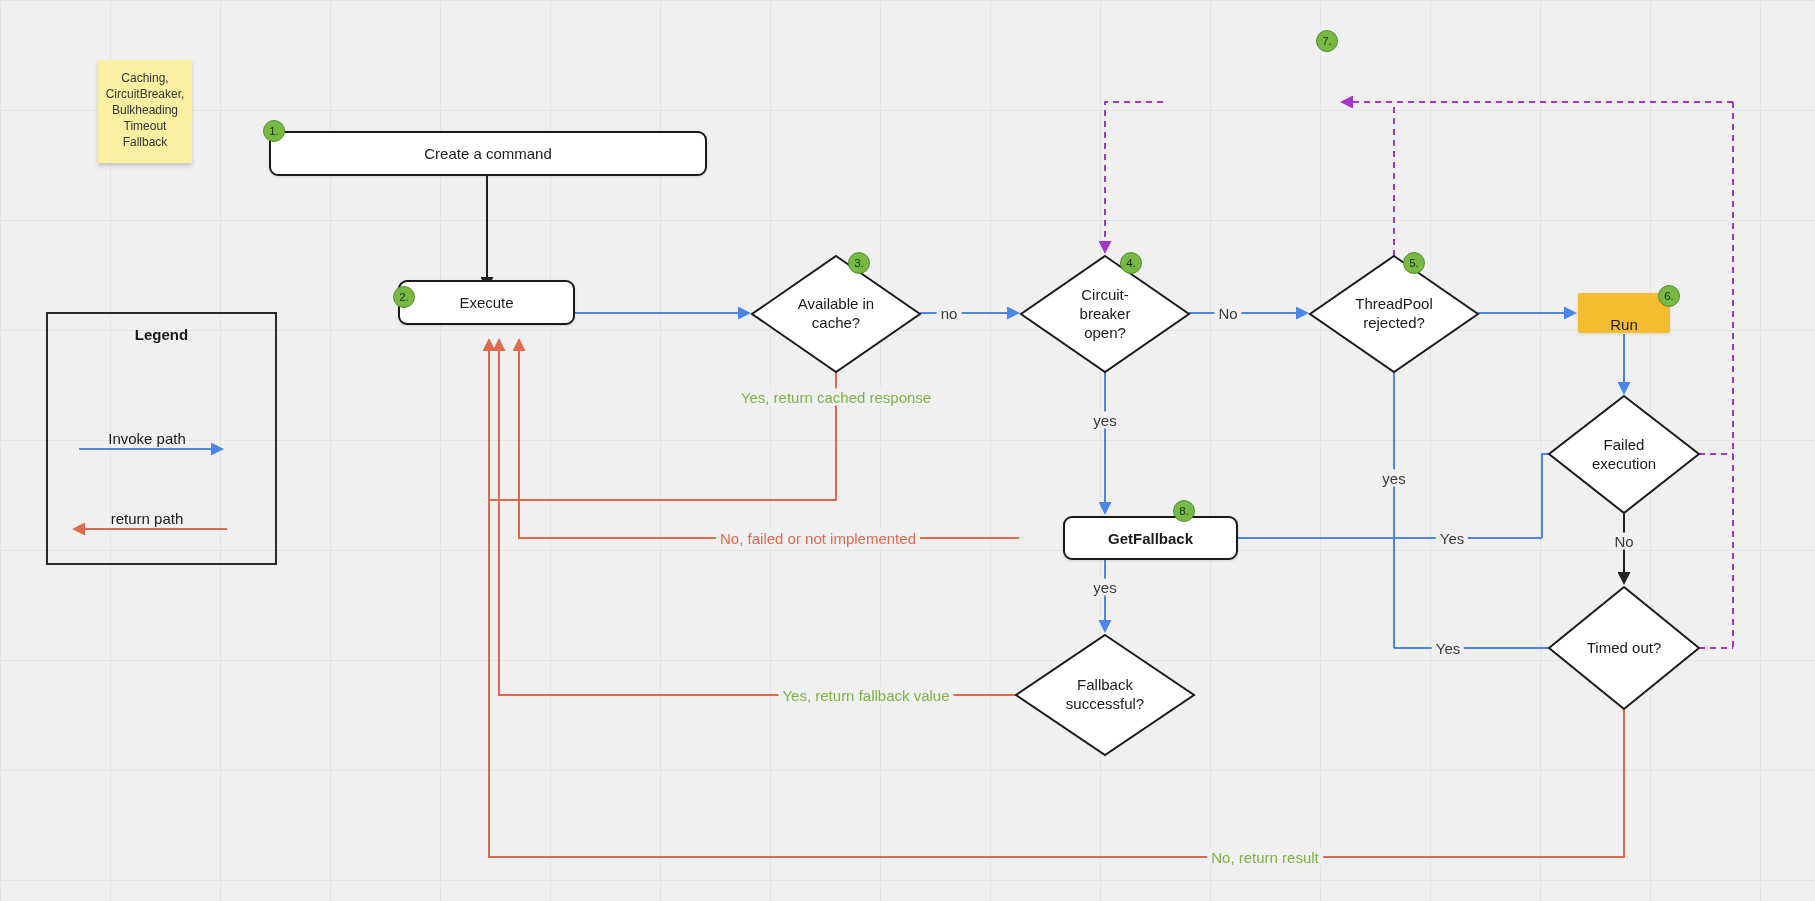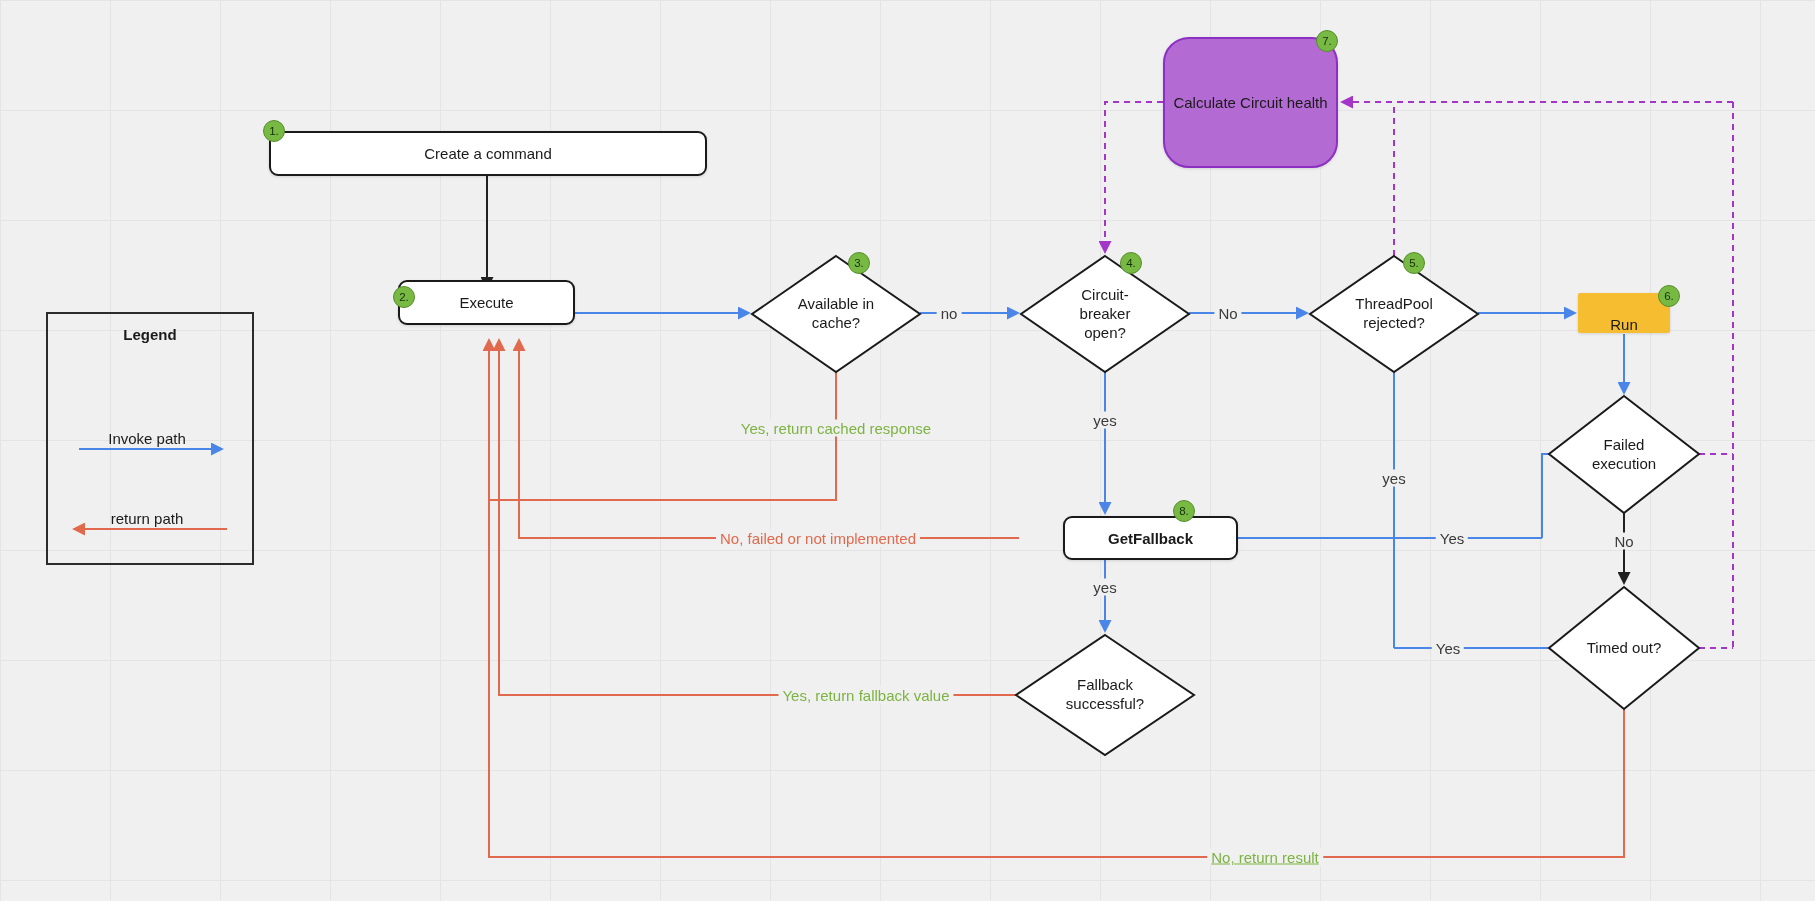--- a/index.html
+++ b/index.html
@@ -138,6 +138,13 @@
     </g>
   </svg>
 
+  <div class="sticky">
+    <span>Caching,</span>
+    <span>CircuitBreaker,</span>
+    <span>Bulkheading</span>
+    <span>Timeout</span>
+    <span>Fallback</span>
+  </div>
 
   <div class="legend">
     <div class="legend-title">Legend</div>

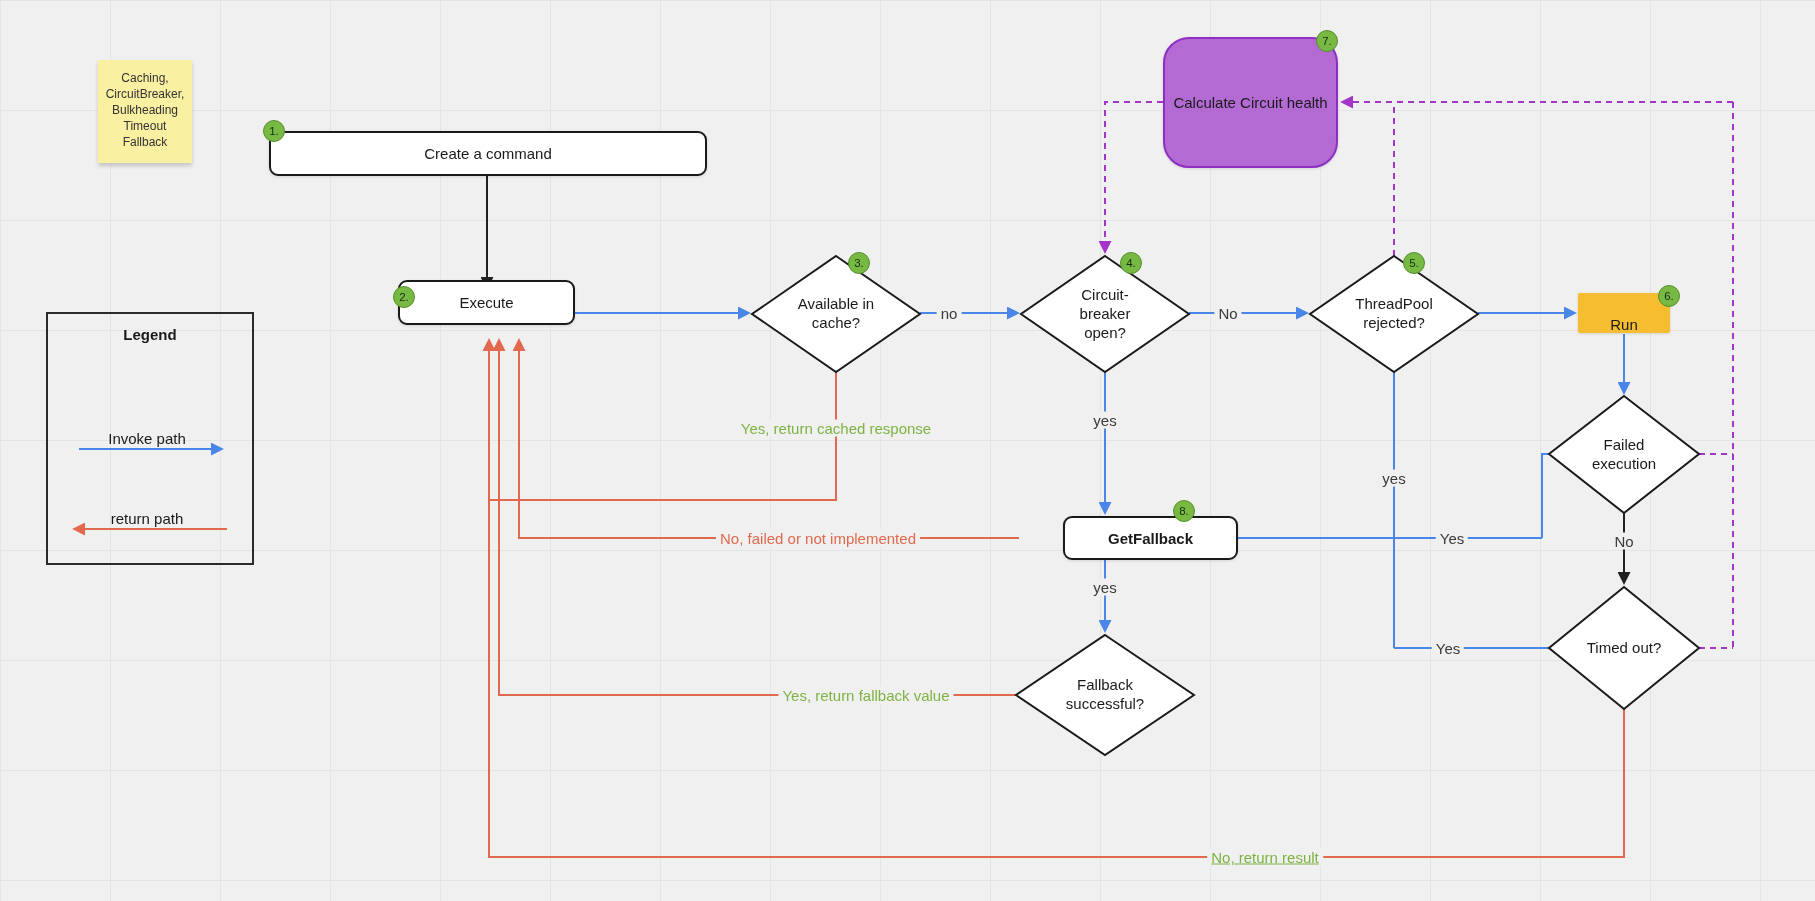--- a/index.html
+++ b/index.html
@@ -161,9 +161,6 @@
   <div class="node run" style="left:1578px;top:293px;width:92px;height:40px;align-items:flex-end;">
     <span>Run</span>
   </div>
-  <div class="node health" style="left:1163px;top:37px;width:175px;height:131px;">
-    <span>Calculate Circuit health</span>
-  </div>
   <div class="node rounded bold" style="left:1019px;top:516px;width:175px;height:44px;">
     <span>GetFallback</span>
   </div>

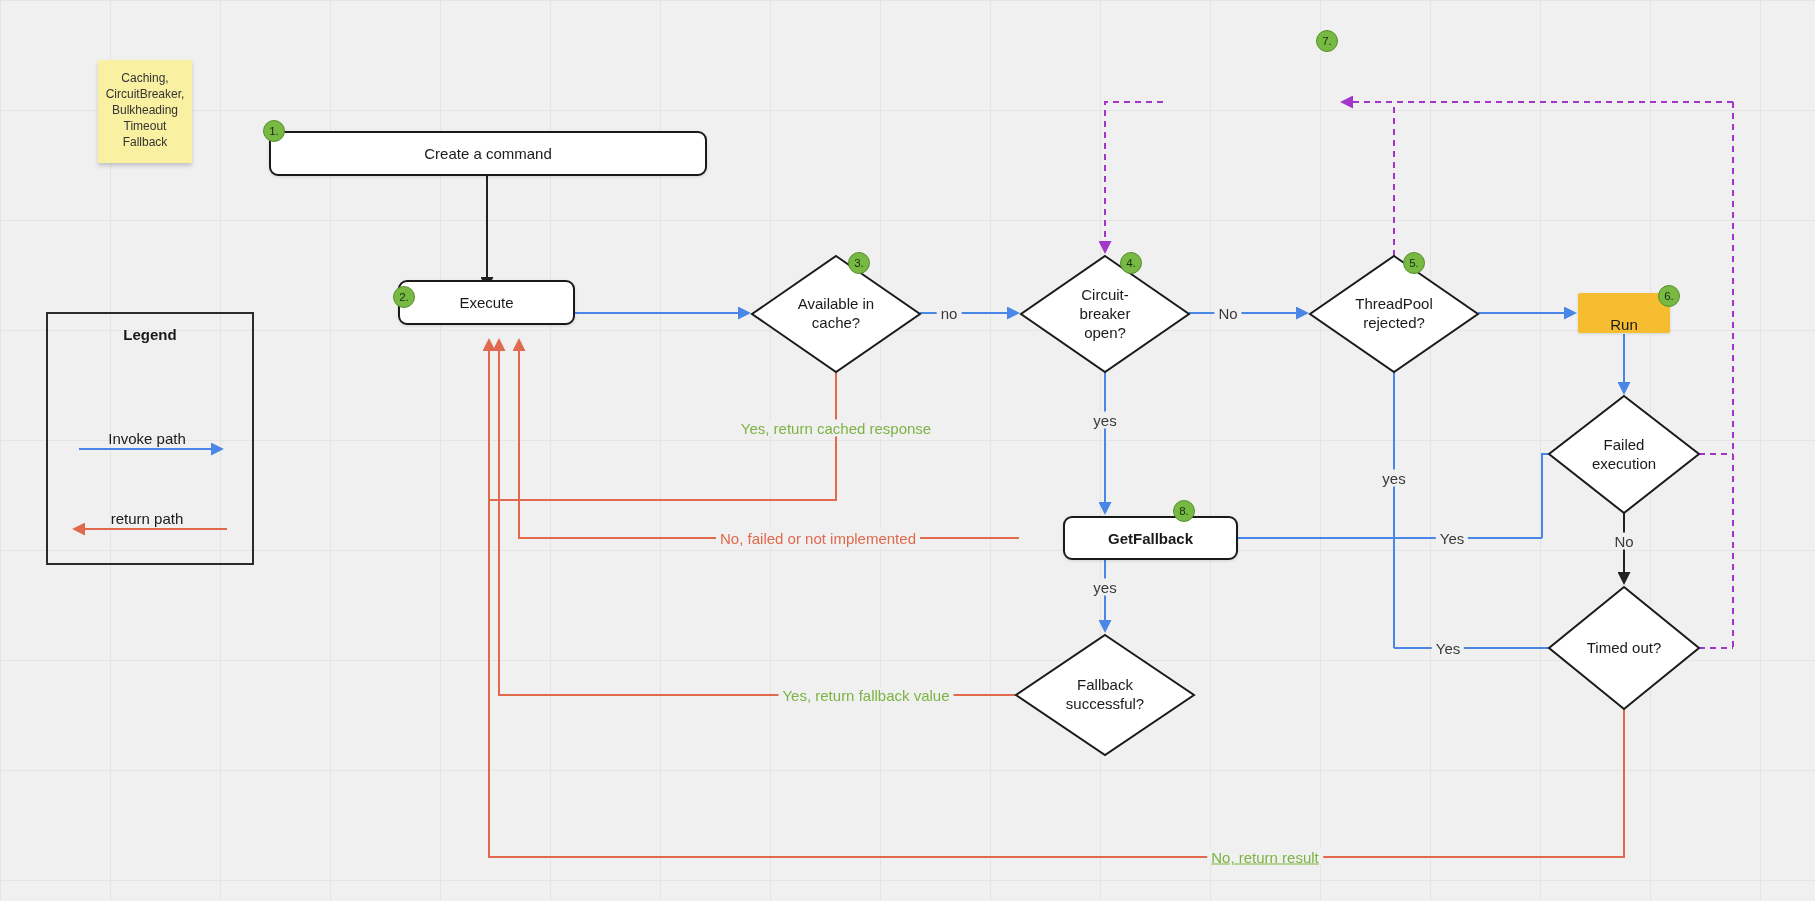--- a/index.html
+++ b/index.html
@@ -58,7 +58,7 @@
   }
   .sticky span{display:block;}
   .legend{
-    position:absolute;left:46px;top:312px;width:208px;height:253px;z-index:2;
+    position:absolute;left:46px;top:312px;width:231px;height:253px;z-index:2;
     border:2px solid #2b2b2b;box-sizing:border-box;
   }
   .legend-title{

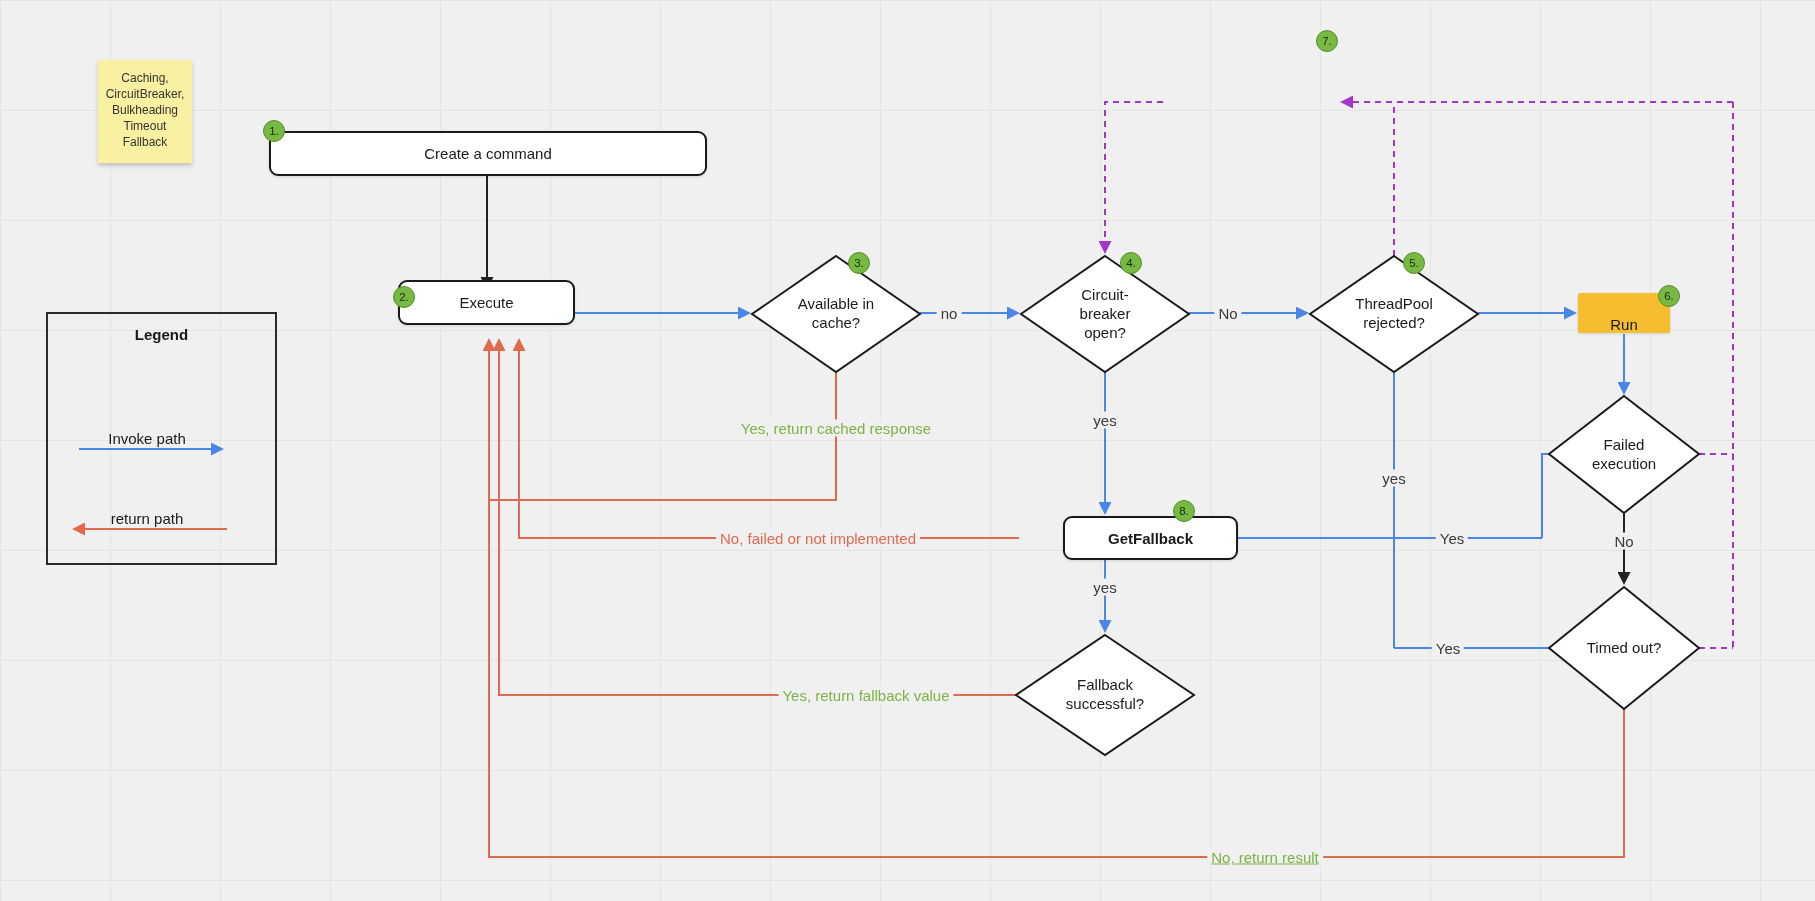--- a/index.html
+++ b/index.html
@@ -189,7 +189,7 @@
   <div class="edge-label" style="left:1452px;top:538px;">Yes</div>
   <div class="edge-label" style="left:1448px;top:648px;">Yes</div>
   <div class="edge-label" style="left:1624px;top:541px;">No</div>
-  <div class="edge-label green" style="left:836px;top:428px;">Yes, return cached response</div>
+  <div class="edge-label green" style="left:836px;top:397px;">Yes, return cached response</div>
   <div class="edge-label orange" style="left:818px;top:538px;">No, failed or not implemented</div>
   <div class="edge-label green" style="left:866px;top:695px;">Yes, return fallback value</div>
   <div class="edge-label green" style="left:1265px;top:857px;text-decoration:underline;">No, return result</div>

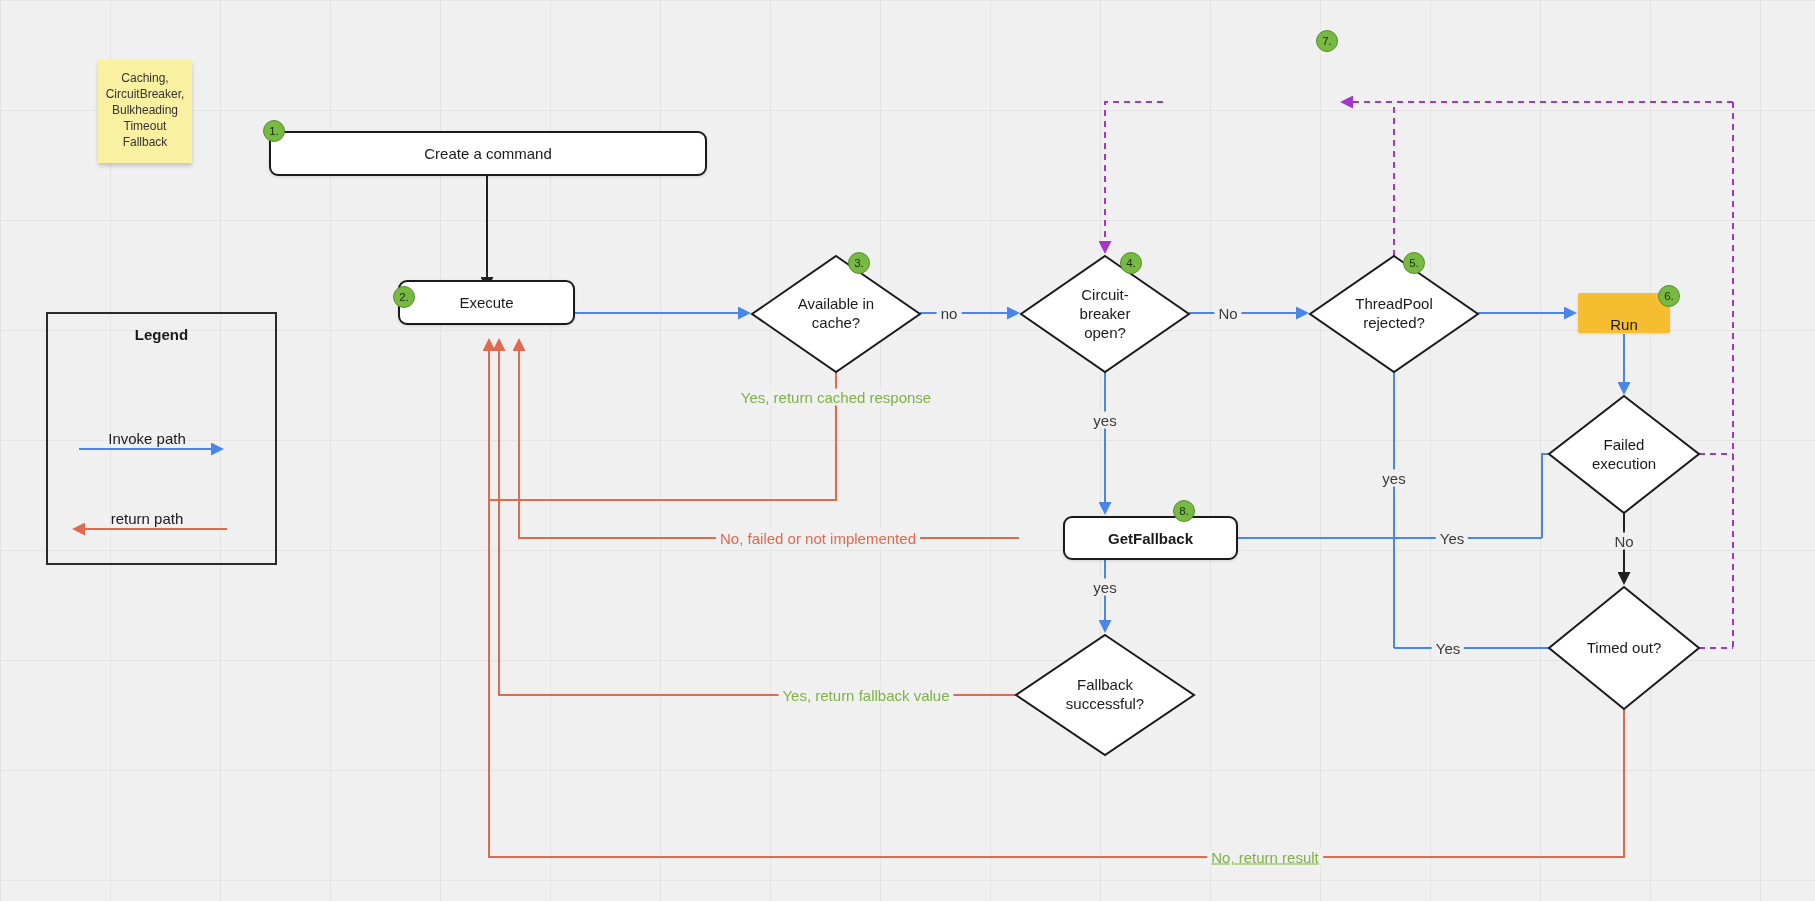--- a/index.html
+++ b/index.html
@@ -192,7 +192,7 @@
   <div class="edge-label green" style="left:836px;top:397px;">Yes, return cached response</div>
   <div class="edge-label orange" style="left:818px;top:538px;">No, failed or not implemented</div>
   <div class="edge-label green" style="left:866px;top:695px;">Yes, return fallback value</div>
-  <div class="edge-label green" style="left:1265px;top:857px;text-decoration:underline;">No, return result</div>
+  <div class="edge-label green" style="left:1265px;top:857px;">No, return result</div>
 
 </div>
 

